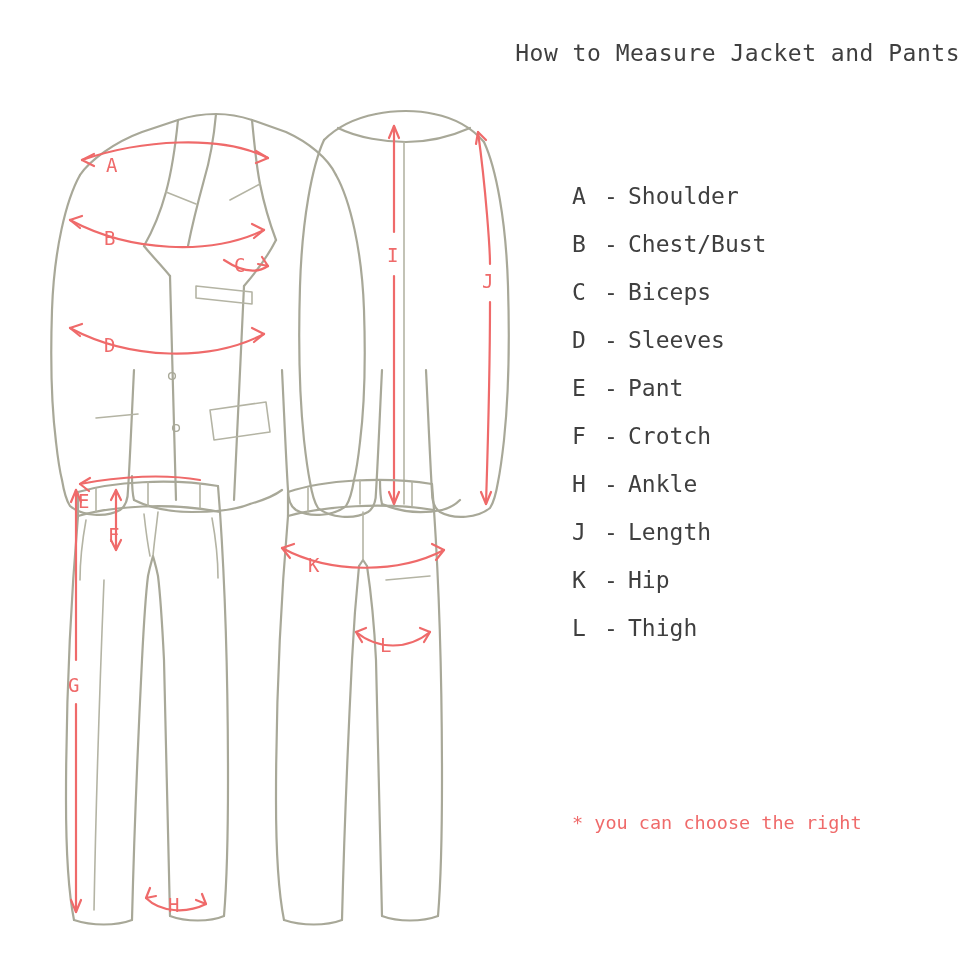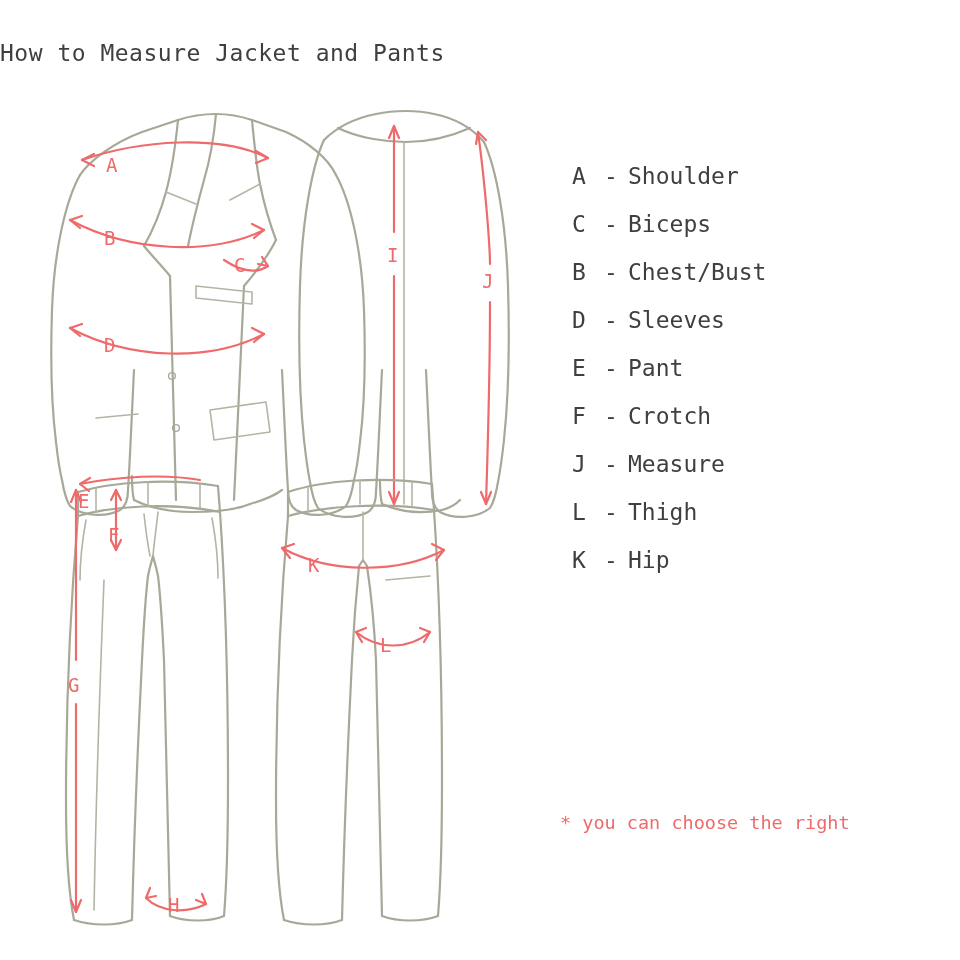--- a/index.html
+++ b/index.html
@@ -25,7 +25,7 @@
     top: 40px;
     left: 0;
     width: 960px;
-    text-align: left;
+    text-align: right;
     font-size: 23px;
     letter-spacing: 0.5px;
     color: #3f3f3f;

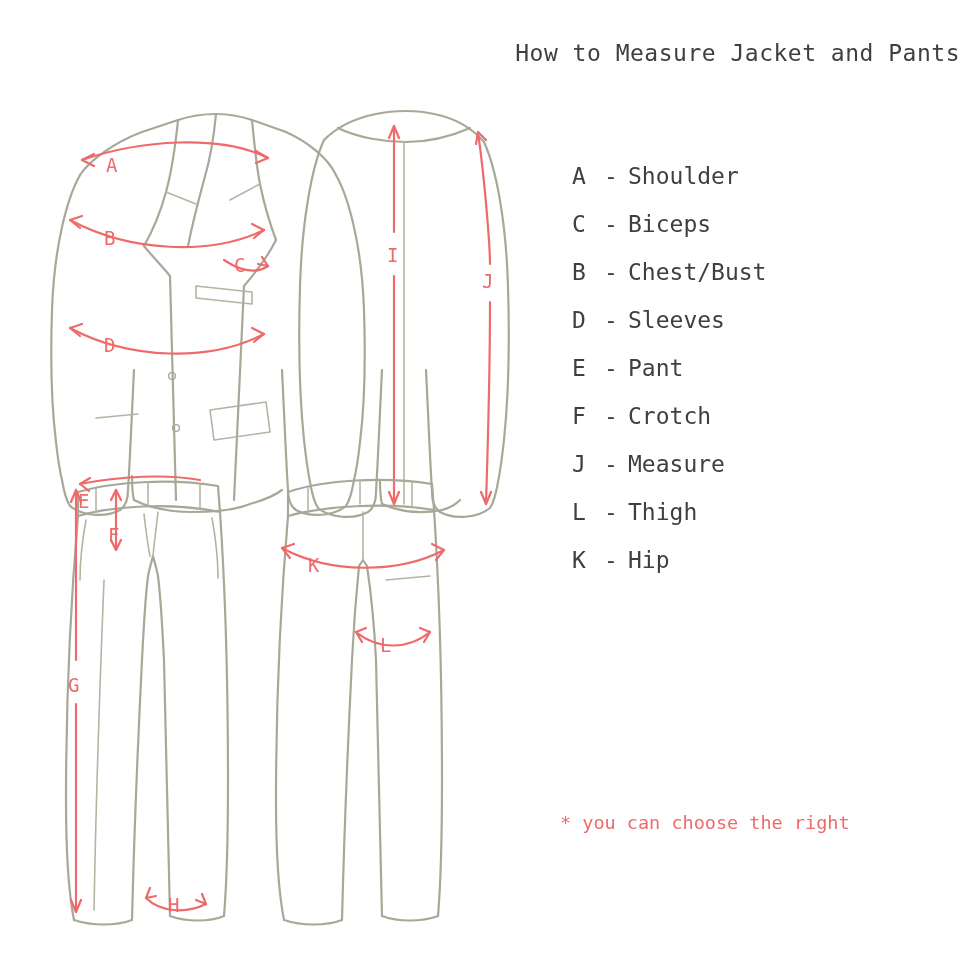--- a/index.html
+++ b/index.html
@@ -40,7 +40,7 @@
   #legend {
     position: absolute;
     left: 572px;
-    top: 152px;
+    top: 172px;
     width: 380px;
   }
   .legend-row {

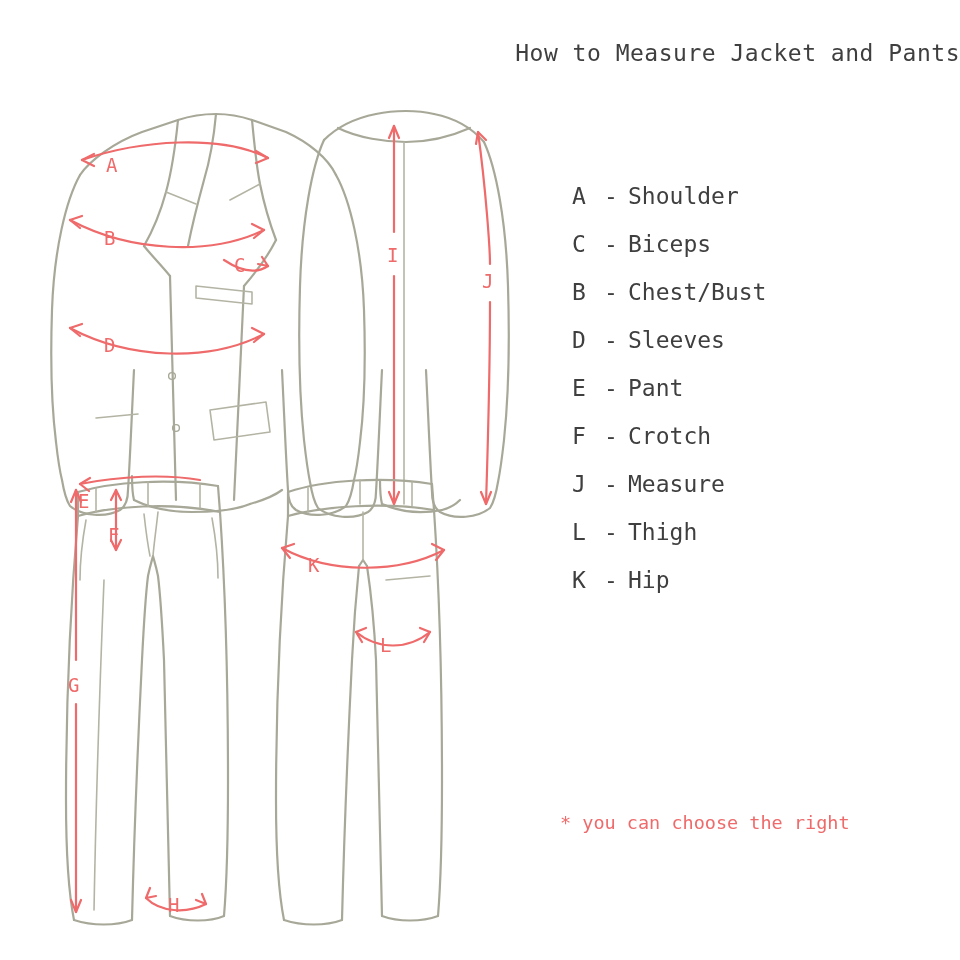--- a/index.html
+++ b/index.html
@@ -314,10 +314,10 @@
       <span class="legend-key">A</span><span class="legend-dash">-</span><span>Shoulder</span>
     </div>
     <div class="legend-row">
+      <span class="legend-key">B</span><span class="legend-dash">-</span><span>Chest/Bust</span>
+    </div>
+    <div class="legend-row">
       <span class="legend-key">C</span><span class="legend-dash">-</span><span>Biceps</span>
-    </div>
-    <div class="legend-row">
-      <span class="legend-key">B</span><span class="legend-dash">-</span><span>Chest/Bust</span>
     </div>
     <div class="legend-row">
       <span class="legend-key">D</span><span class="legend-dash">-</span><span>Sleeves</span>

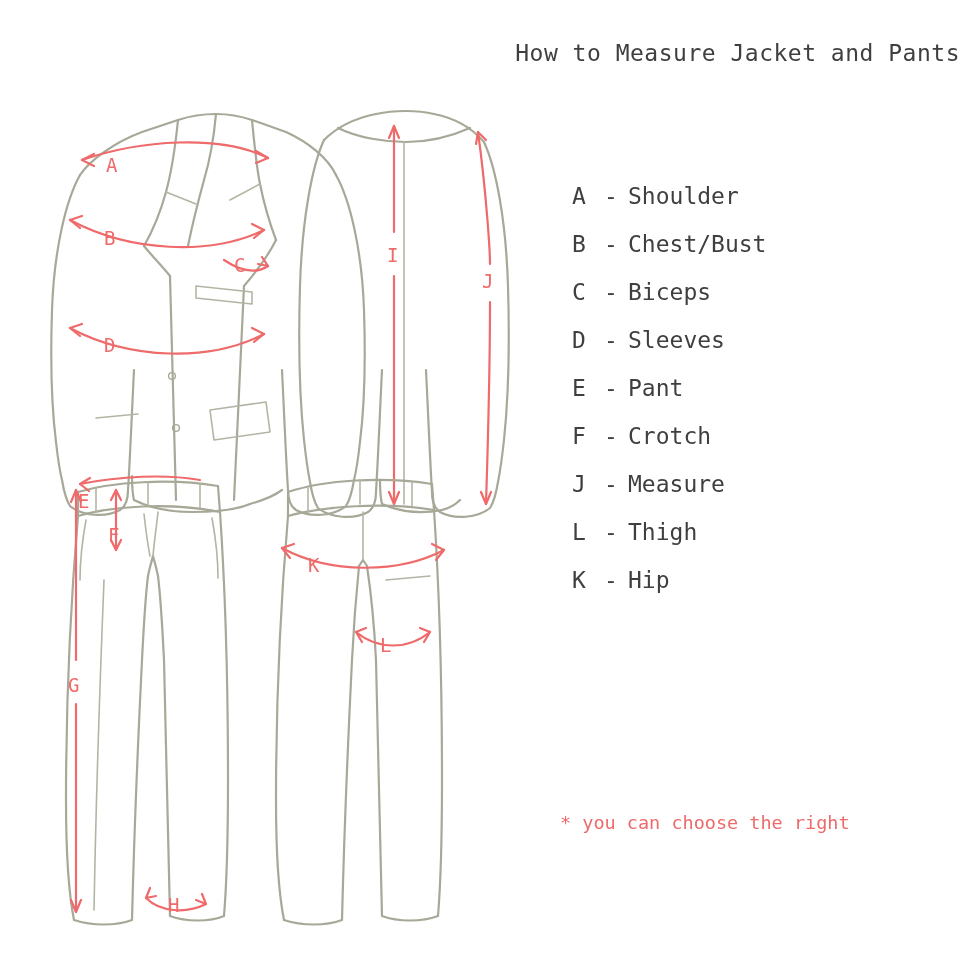--- a/index.html
+++ b/index.html
@@ -329,6 +329,9 @@
       <span class="legend-key">F</span><span class="legend-dash">-</span><span>Crotch</span>
     </div>
     <div class="legend-row">
+      <span class="legend-key">H</span><span class="legend-dash">-</span><span>Ankle</span>
+    </div>
+    <div class="legend-row">
       <span class="legend-key">J</span><span class="legend-dash">-</span><span>Measure</span>
     </div>
     <div class="legend-row">

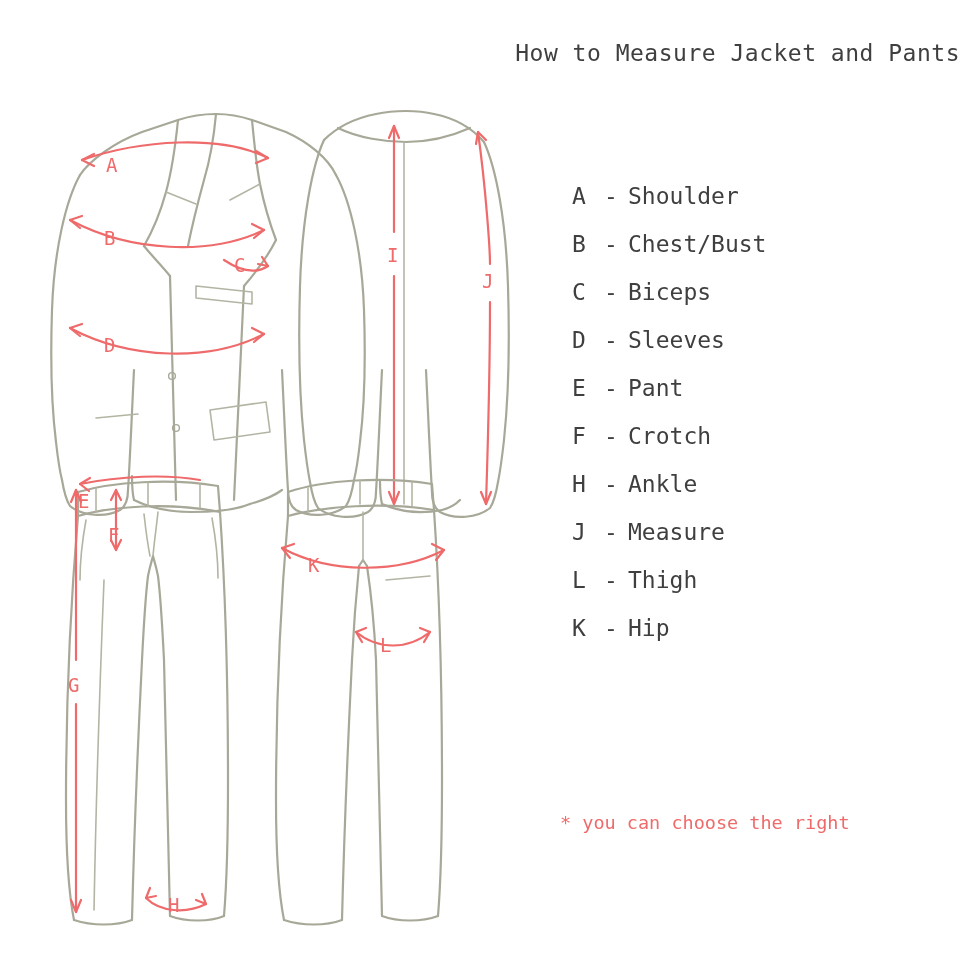--- a/index.html
+++ b/index.html
@@ -332,7 +332,7 @@
       <span class="legend-key">H</span><span class="legend-dash">-</span><span>Ankle</span>
     </div>
     <div class="legend-row">
-      <span class="legend-key">J</span><span class="legend-dash">-</span><span>Measure</span>
+      <span class="legend-key">J</span><span class="legend-dash">-</span><span>Length</span>
     </div>
     <div class="legend-row">
       <span class="legend-key">L</span><span class="legend-dash">-</span><span>Thigh</span>

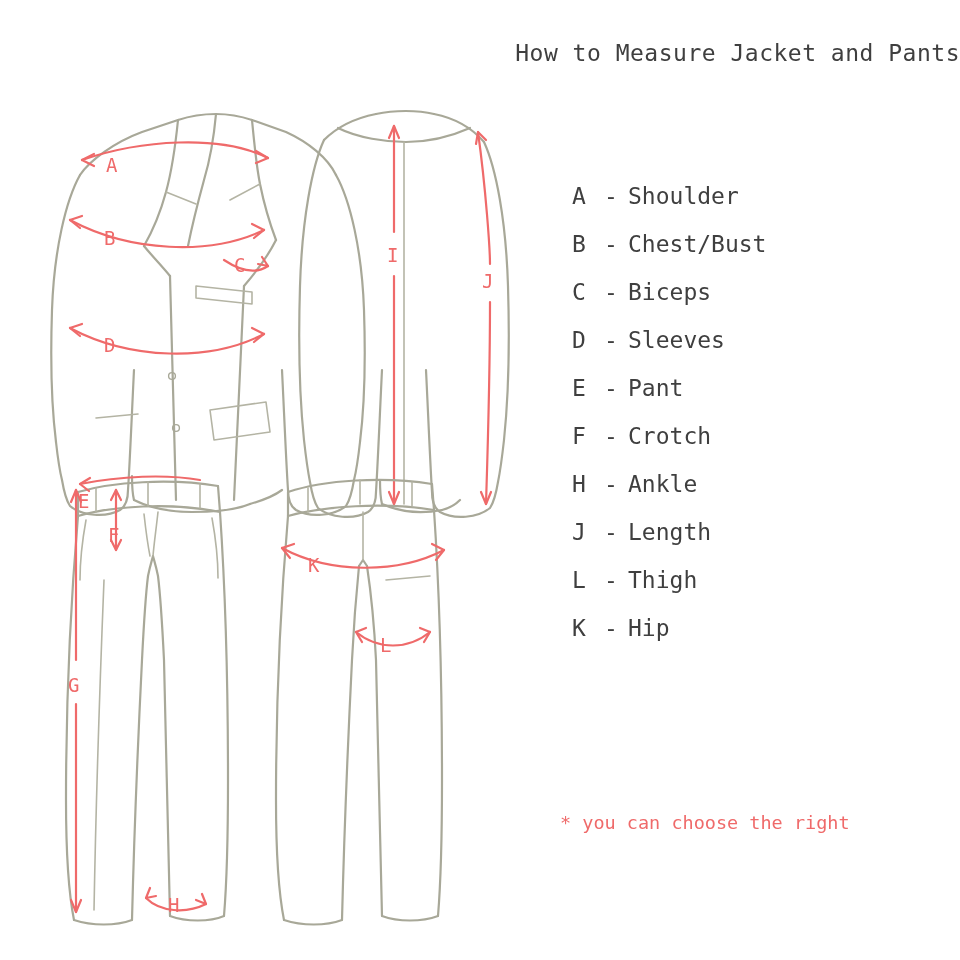--- a/index.html
+++ b/index.html
@@ -335,10 +335,10 @@
       <span class="legend-key">J</span><span class="legend-dash">-</span><span>Length</span>
     </div>
     <div class="legend-row">
+      <span class="legend-key">K</span><span class="legend-dash">-</span><span>Hip</span>
+    </div>
+    <div class="legend-row">
       <span class="legend-key">L</span><span class="legend-dash">-</span><span>Thigh</span>
-    </div>
-    <div class="legend-row">
-      <span class="legend-key">K</span><span class="legend-dash">-</span><span>Hip</span>
     </div>
   </div>
 

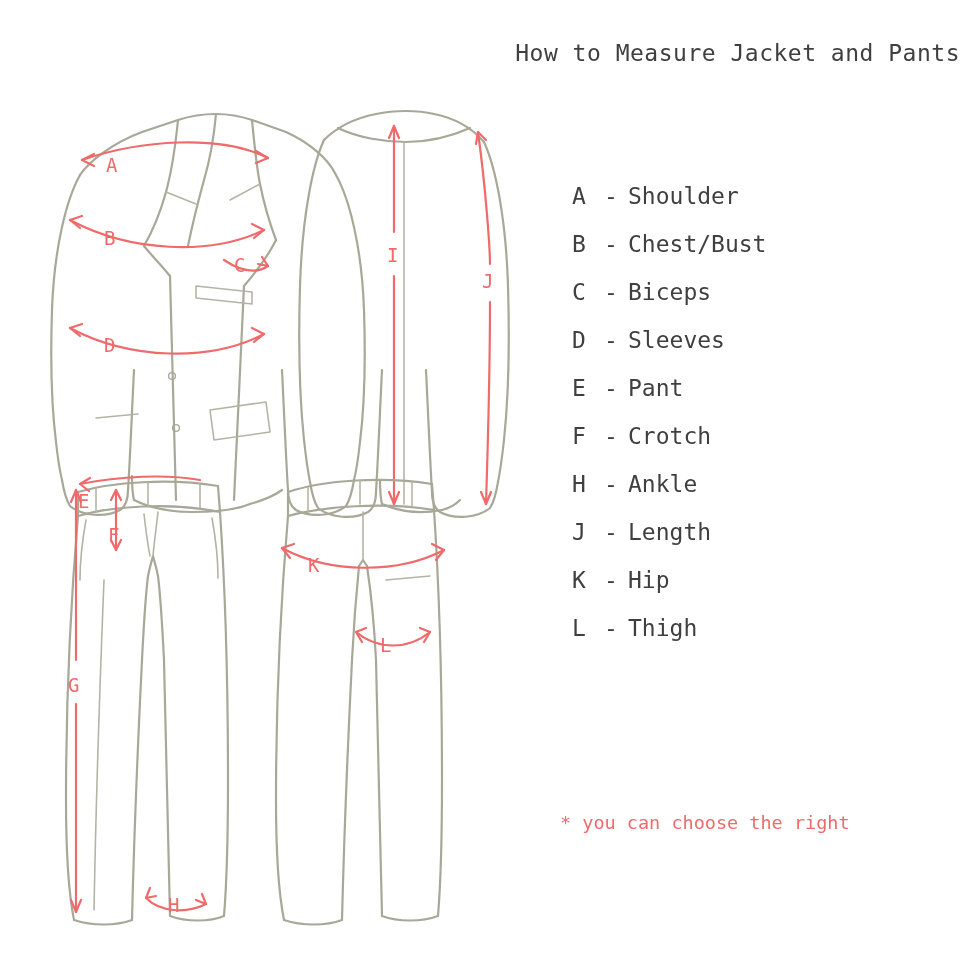--- a/index.html
+++ b/index.html
@@ -60,7 +60,7 @@
   }
   #note {
     position: absolute;
-    left: 560px;
+    left: 572px;
     top: 802px;
     width: 380px;
     color: #ef6a6a;

